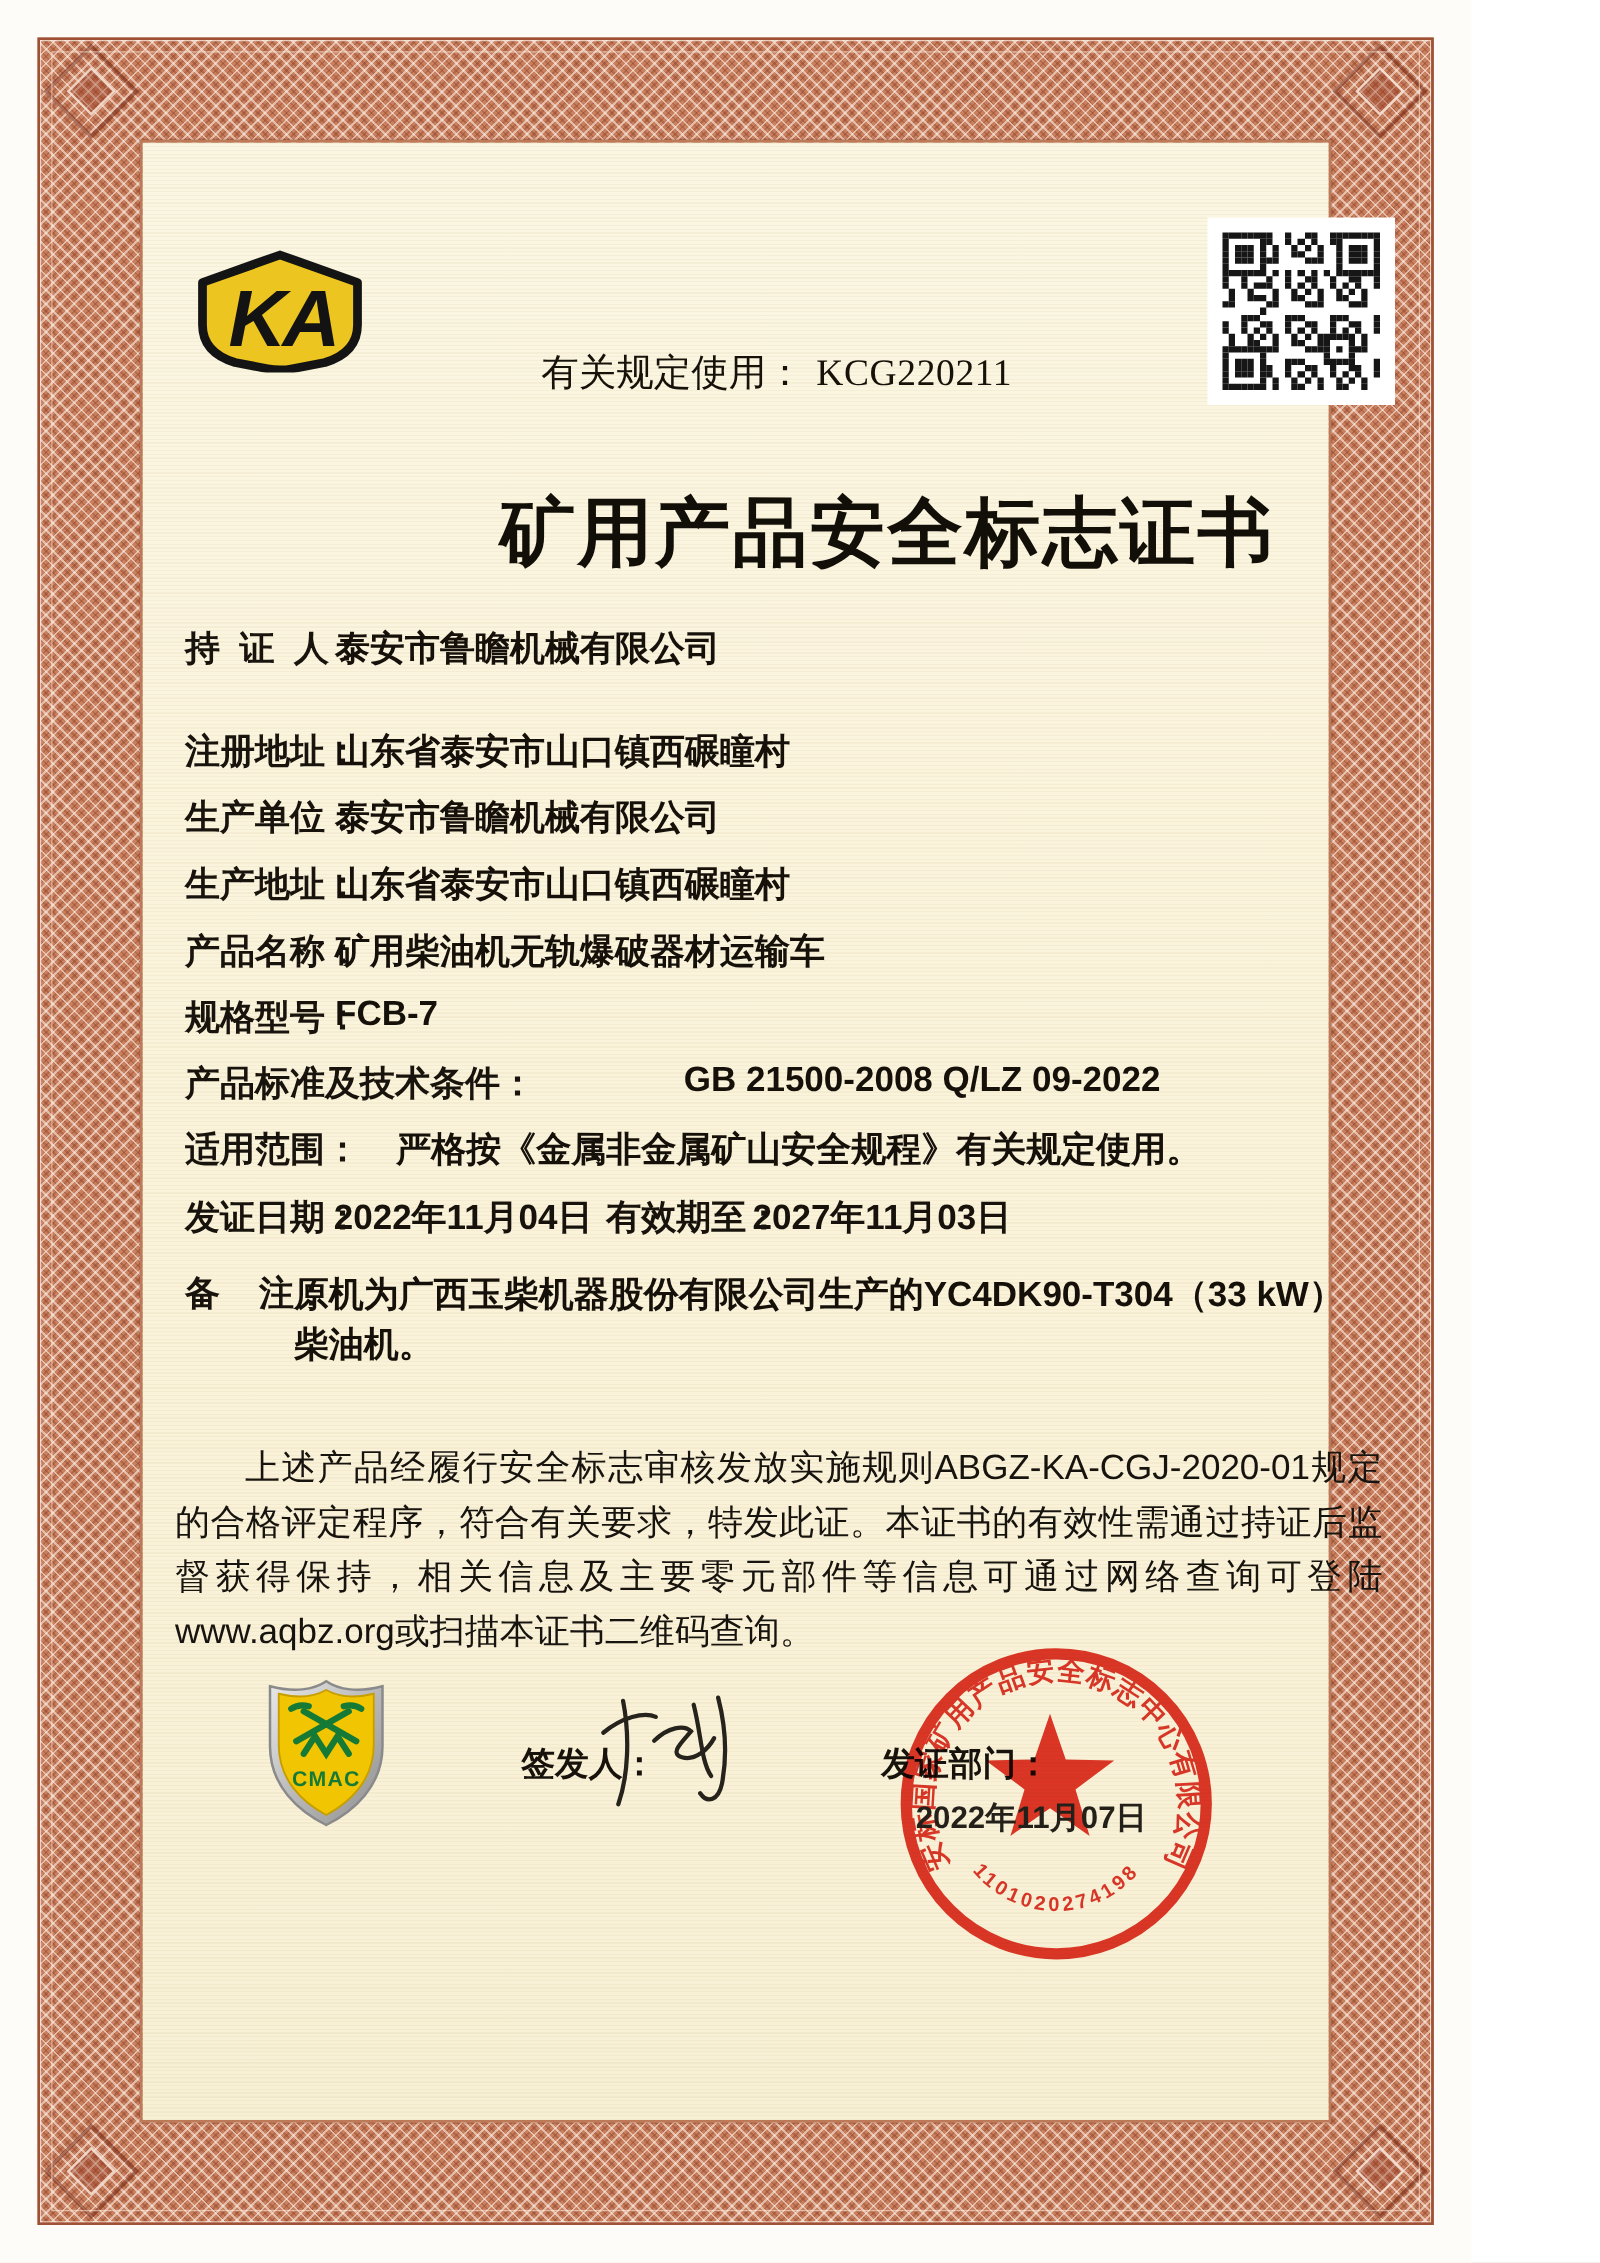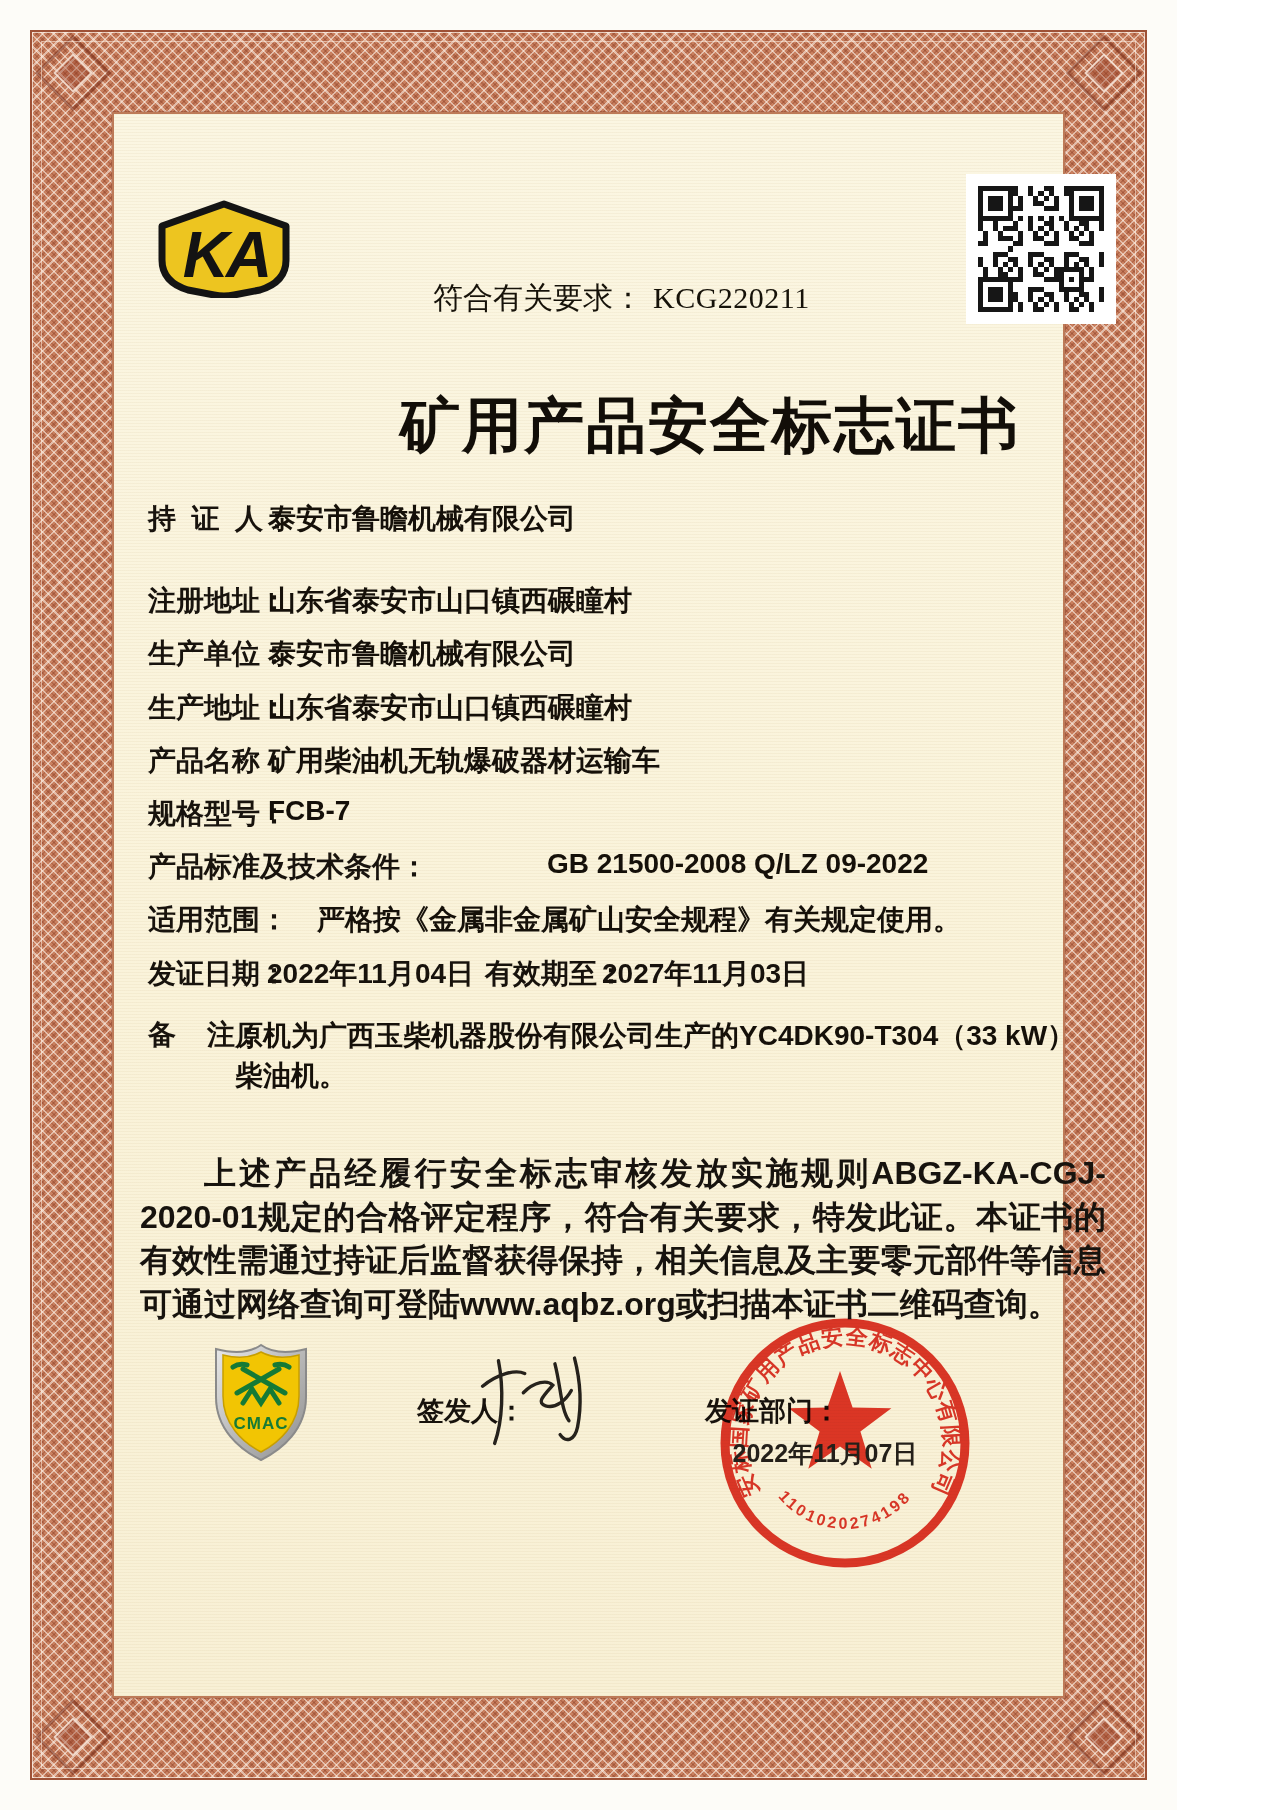--- a/index.html
+++ b/index.html
@@ -90,7 +90,7 @@
   </svg>
 
   <div class="certno">
-    <span>符合有关要求：</span><span class="num">KCG220211</span>
+    <span>有关规定使用：</span><span class="num">KCG220211</span>
   </div>
 
   <div class="qr">

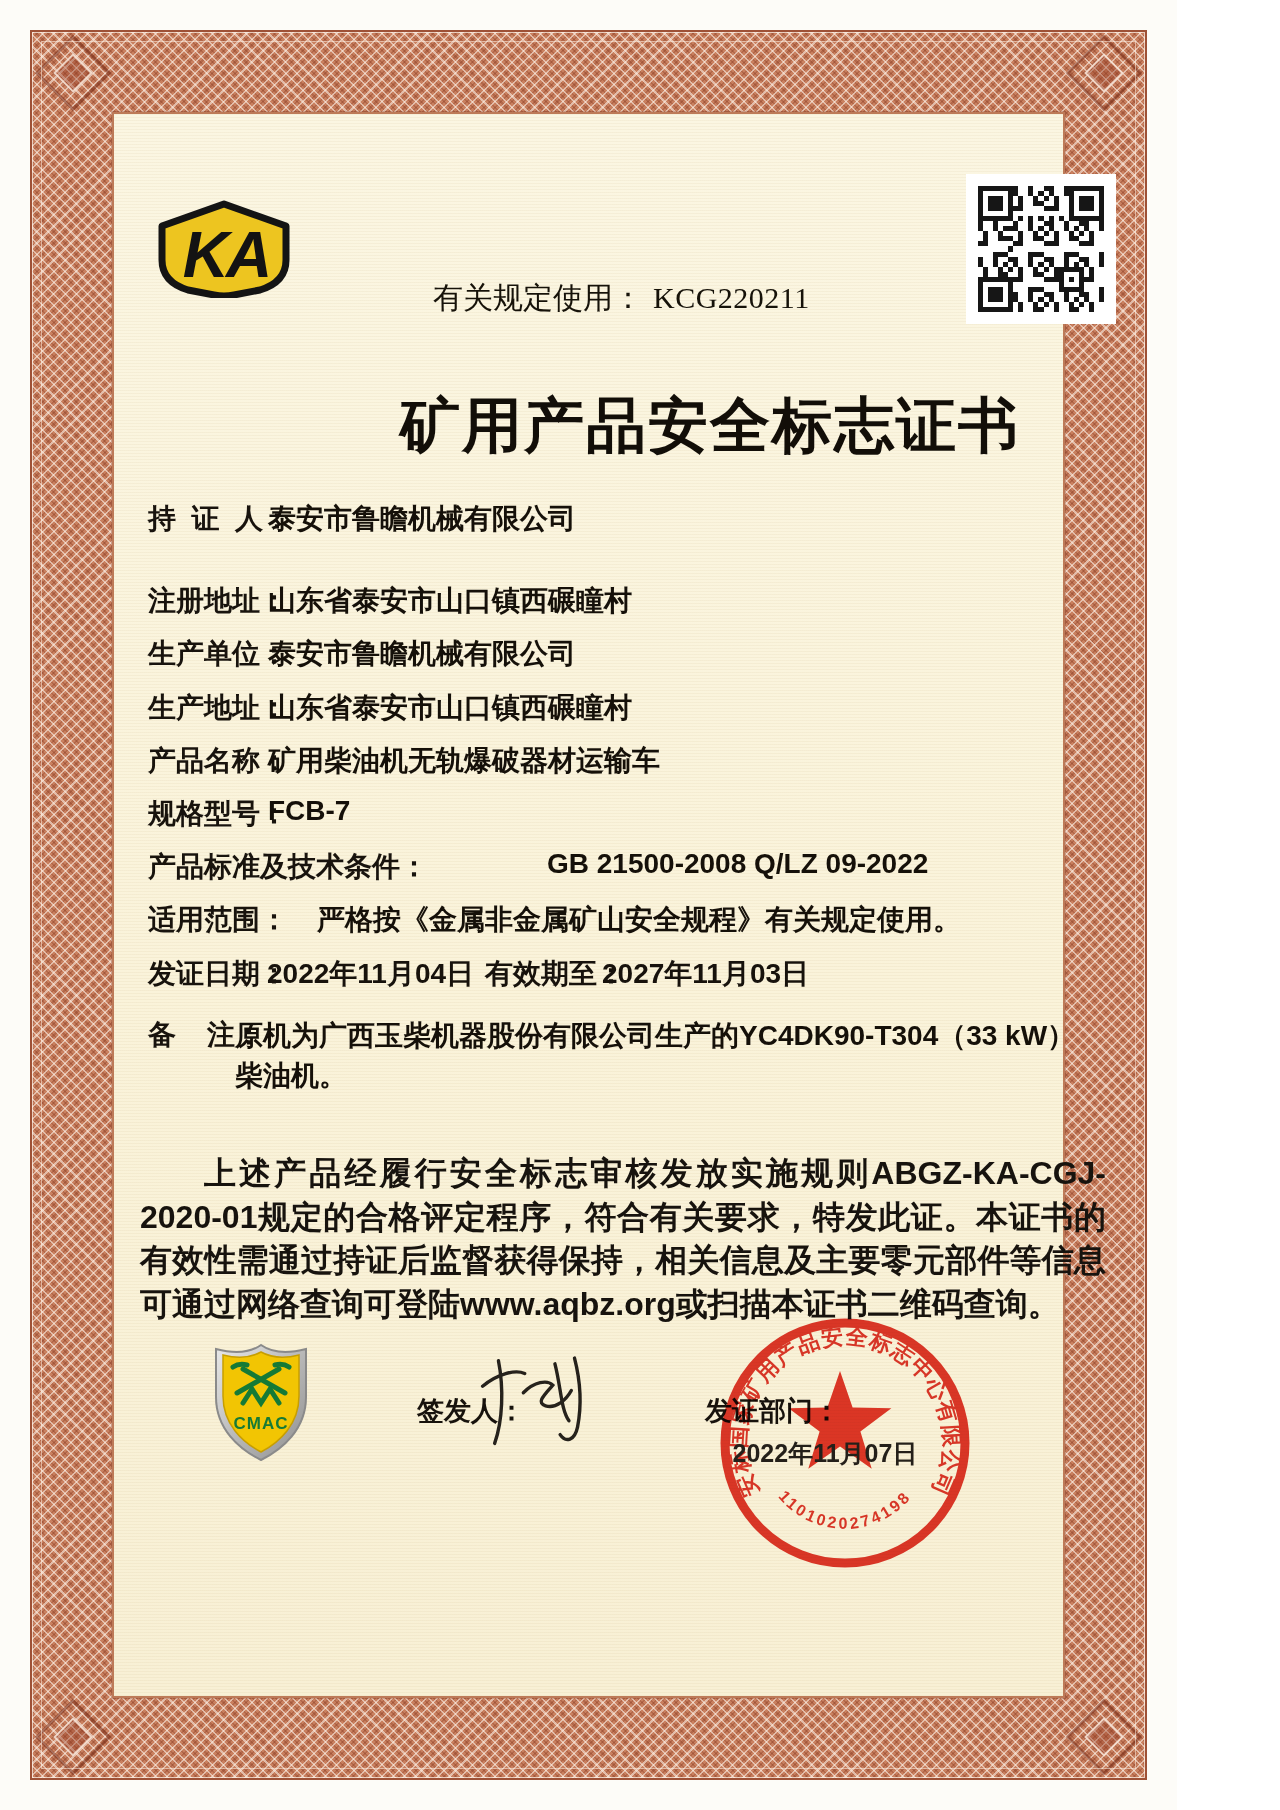--- a/index.html
+++ b/index.html
@@ -55,7 +55,7 @@
   .frk .val{left:87px;width:865px;white-space:normal;line-height:40px;}
   
   .statement{position:absolute;left:140px;top:1152px;width:966px;margin:0;
-             font-size:32px;line-height:43.5px;font-weight:700;color:#17130e;
+             font-size:28px;line-height:43.5px;font-weight:400;color:#17130e;
              text-indent:2em;text-align:justify;}
   
   .cmac{position:absolute;left:211px;top:1341px;width:100px;height:122px;}

